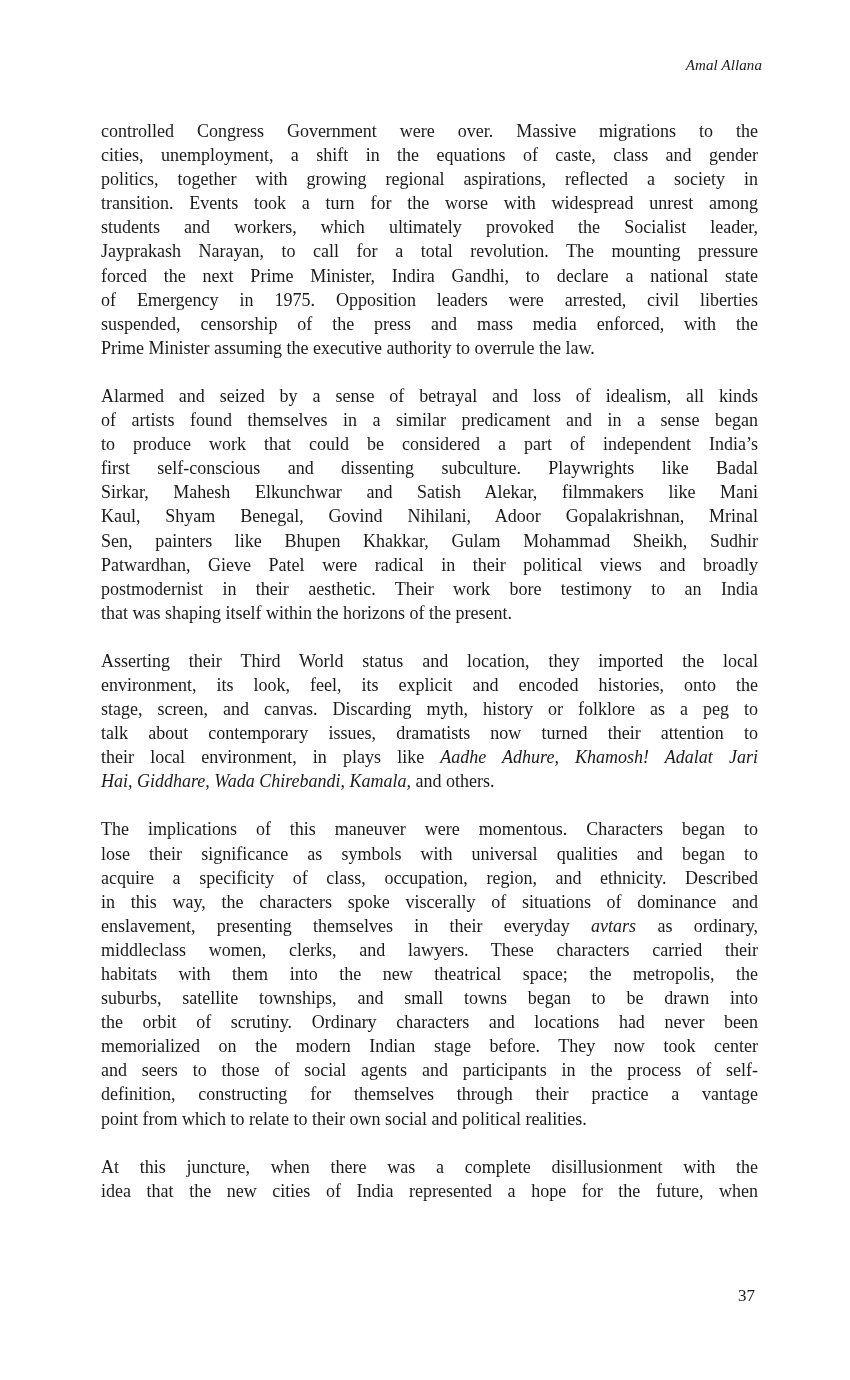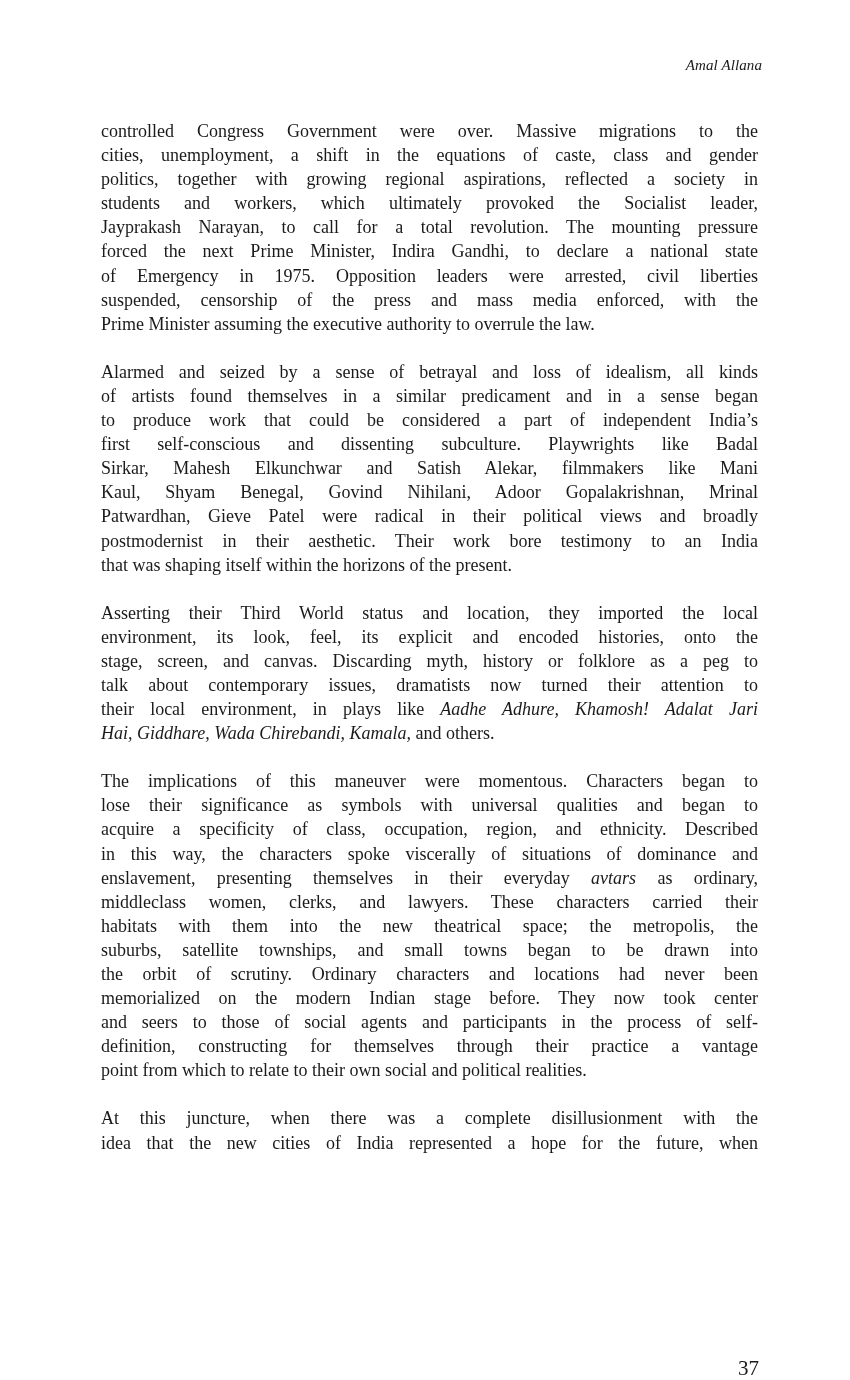--- a/index.html
+++ b/index.html
@@ -25,6 +25,7 @@
         <span class="line">controlled Congress Government were over. Massive migrations to the</span>
         <span class="line">cities, unemployment, a shift in the equations of caste, class and gender</span>
         <span class="line">politics, together with growing regional aspirations, reflected a society in</span>
+        <span class="line">transition. Events took a turn for the worse with widespread unrest among</span>
         <span class="line">students and workers, which ultimately provoked the Socialist leader,</span>
         <span class="line">Jayprakash Narayan, to call for a total revolution. The mounting pressure</span>
         <span class="line">forced the next Prime Minister, Indira Gandhi, to declare a national state</span>

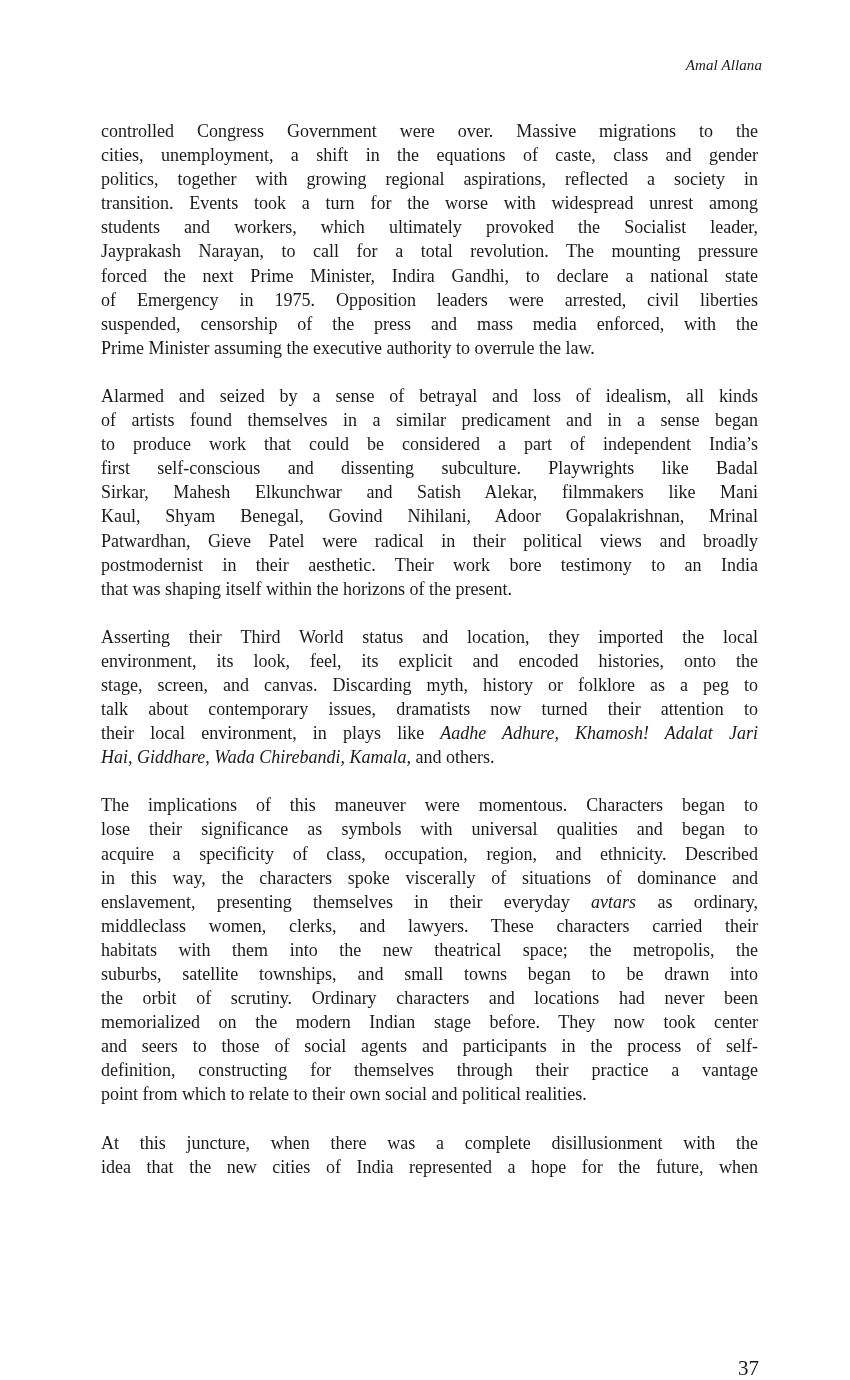--- a/index.html
+++ b/index.html
@@ -40,6 +40,7 @@
         <span class="line">first self-conscious and dissenting subculture. Playwrights like Badal</span>
         <span class="line">Sirkar, Mahesh Elkunchwar and Satish Alekar, filmmakers like Mani</span>
         <span class="line">Kaul, Shyam Benegal, Govind Nihilani, Adoor Gopalakrishnan, Mrinal</span>
+        <span class="line">Sen, painters like Bhupen Khakkar, Gulam Mohammad Sheikh, Sudhir</span>
         <span class="line">Patwardhan, Gieve Patel were radical in their political views and broadly</span>
         <span class="line">postmodernist in their aesthetic. Their work bore testimony to an India</span>
         <span class="line last">that was shaping itself within the horizons of the present.</span>

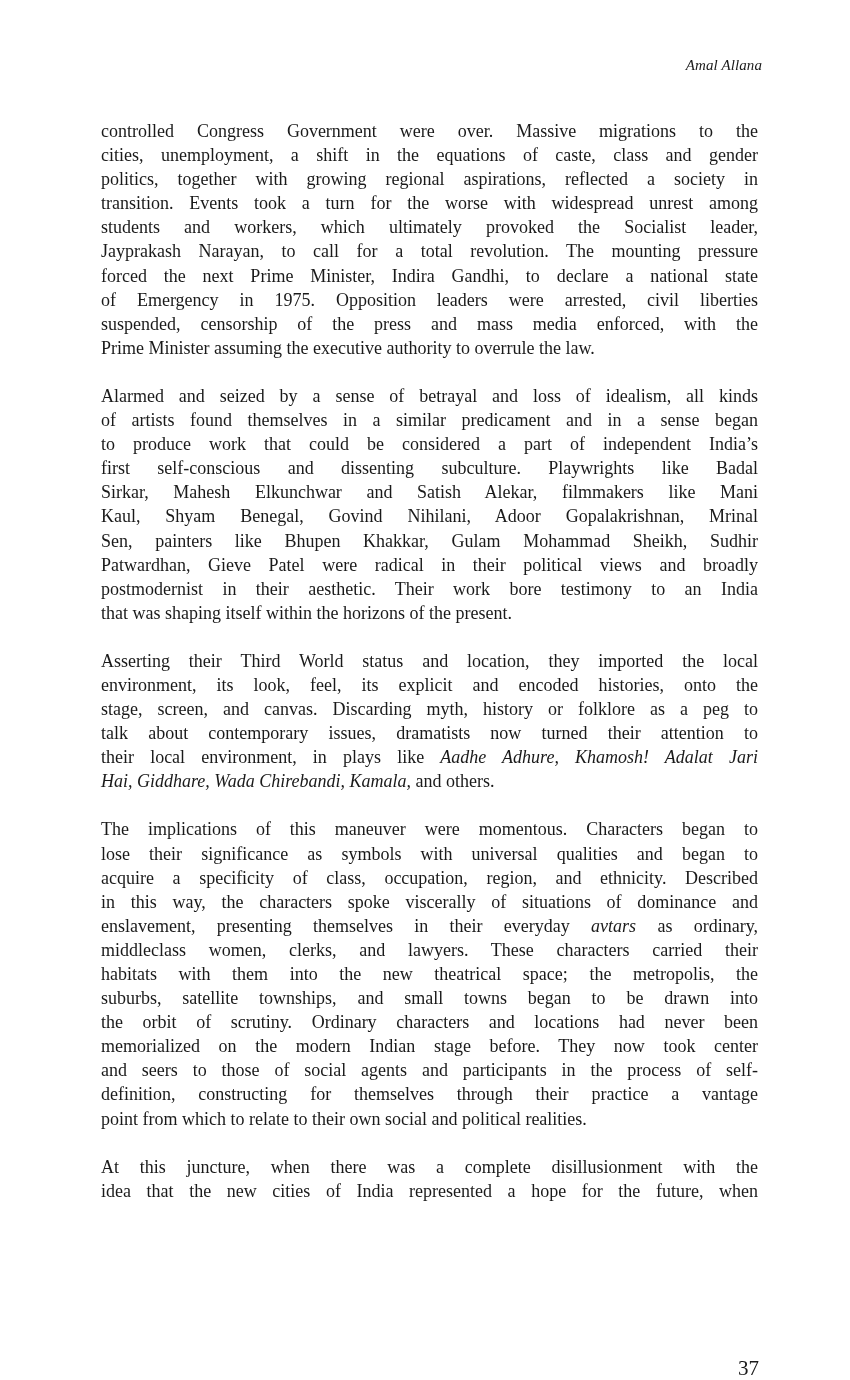--- a/index.html
+++ b/index.html
@@ -13,7 +13,7 @@
           text-align: justify; text-align-last: justify; white-space: nowrap;
           overflow: visible; }
   .line.last { text-align-last: left; }
-  .folio { position: absolute; top: 1356px; left: 738px; font-size: 21px; }
+  .folio { position: absolute; top: 1286px; left: 738px; font-size: 17px; }
 </style>
 </head>
 <body>

